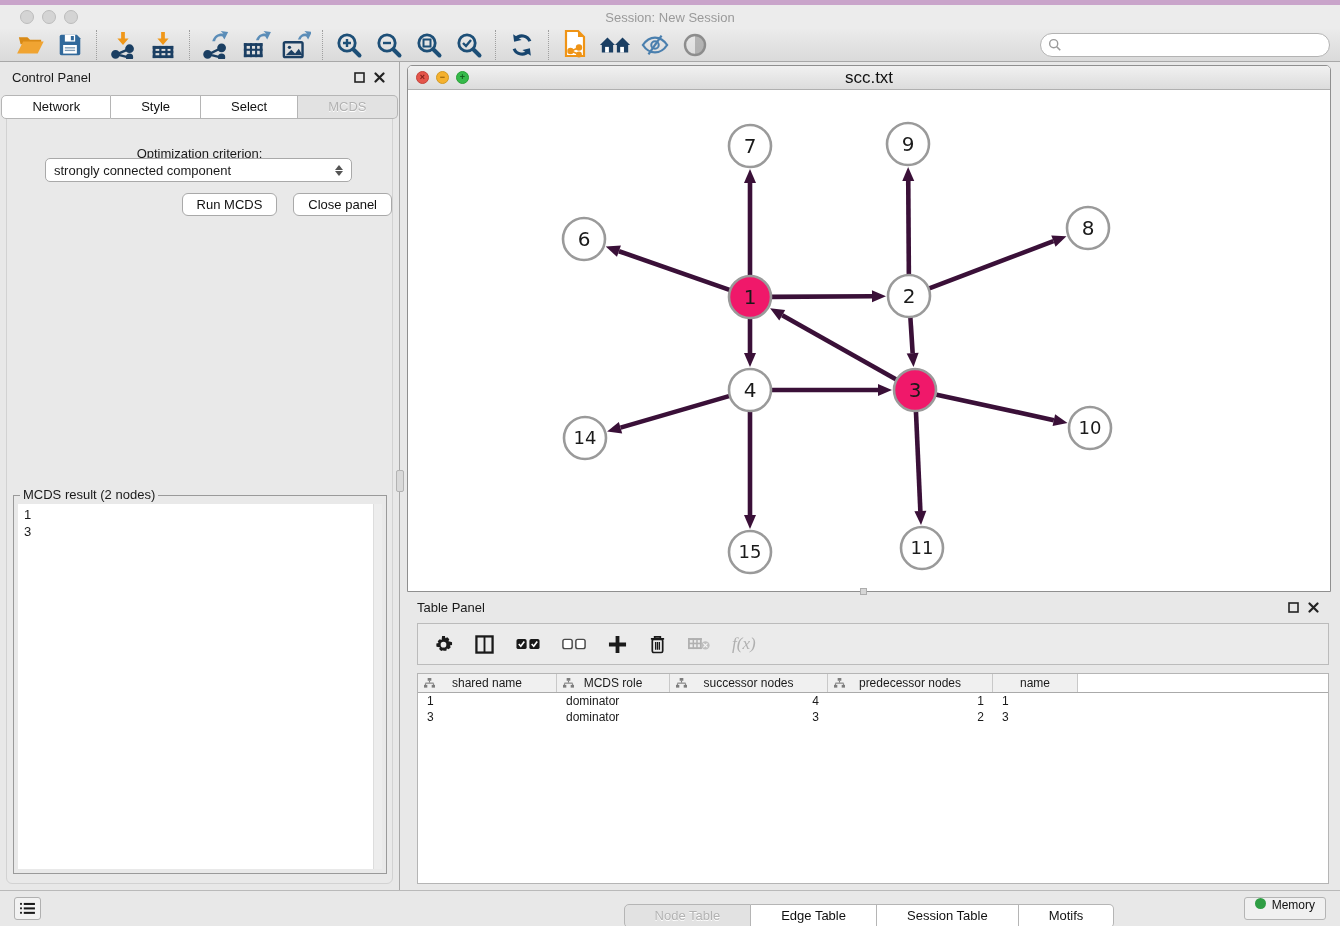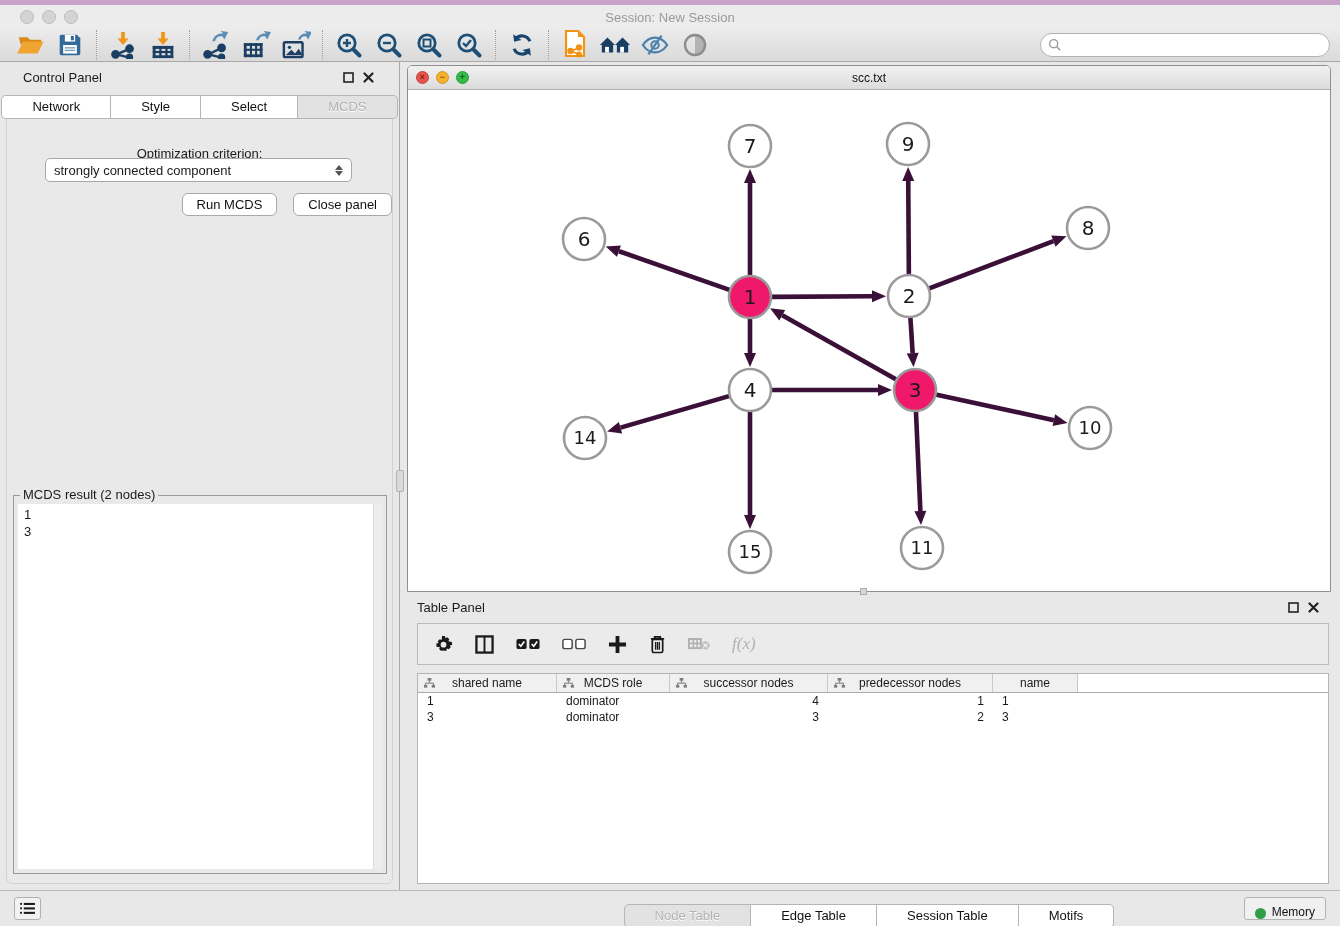--- a/index.html
+++ b/index.html
@@ -25,7 +25,7 @@
   .right-col { width:932px; margin-left:7px; padding:3px 8px 0 0; display:flex; flex-direction:column; }
 
   
-  .panel-head { height:30px; display:flex; align-items:center; padding:0 23px; font-size:13px; }
+  .panel-head { height:30px; display:flex; align-items:center; padding:0 12px; font-size:13px; }
   .panel-head .spacer { flex:1; }
   .mini-ic { display:flex; align-items:center; justify-content:center; width:16px; height:16px; margin-left:4px; }
   .cp-tabs { position:absolute; top:33px; left:0; right:0; display:flex; justify-content:center; z-index:2; }

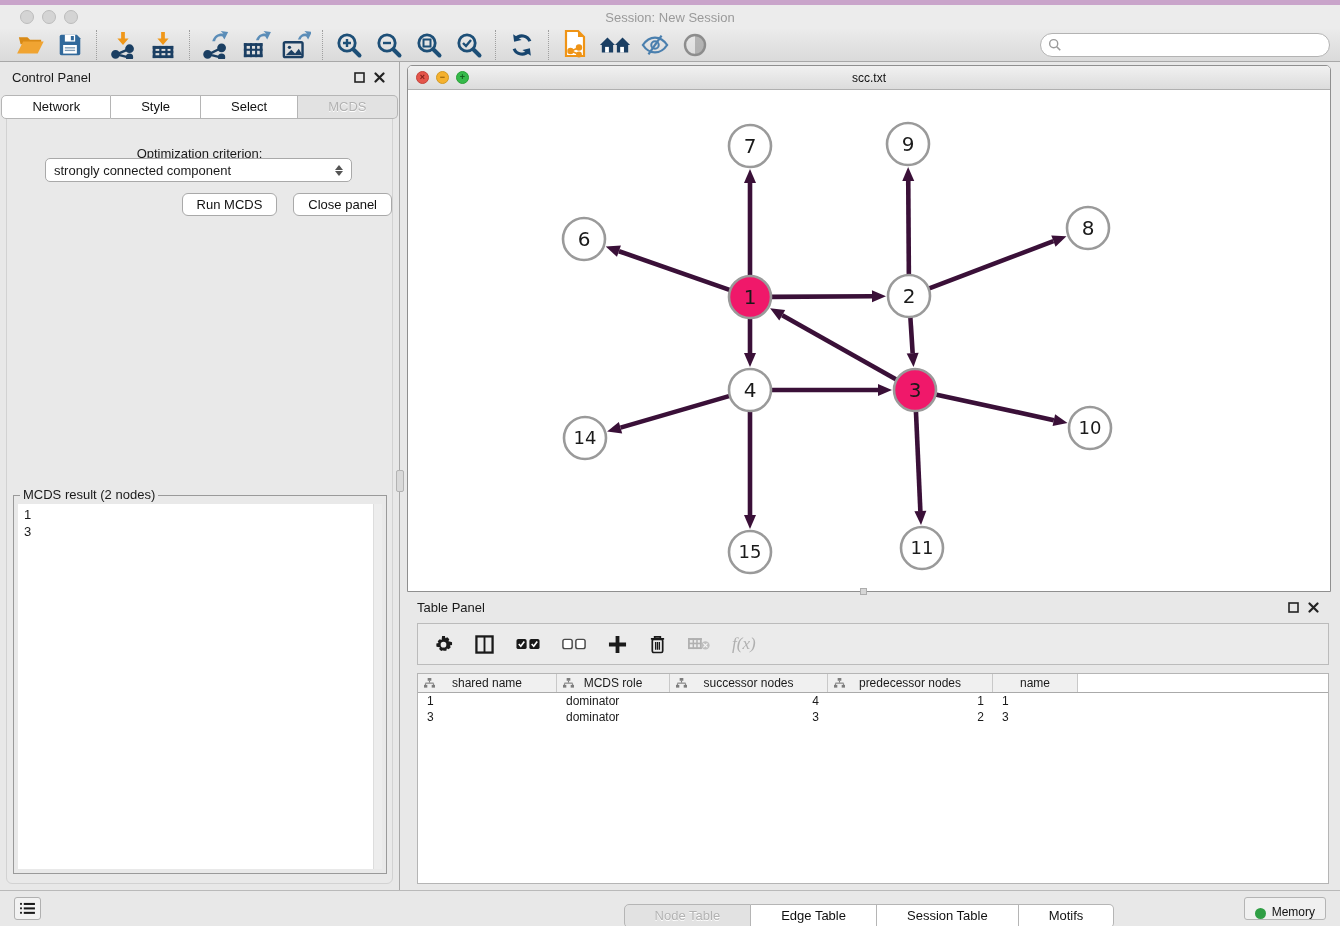--- a/index.html
+++ b/index.html
@@ -58,7 +58,7 @@
   .light.red { background:#e4554b; border:1px solid #c4423a; color:#7e1d17; }
   .light.yel { background:#f5b12e; border:1px solid #d29a23; color:#8c5b08; }
   .light.grn { background:#35b94a; border:1px solid #28a035; color:#14631e; }
-  .net-titlebar .net-title { position:absolute; left:0; right:0; text-align:center; font-size:12px; color:#111; }
+  .net-titlebar .net-title { position:absolute; left:0; right:0; text-align:center; font-size:17px; color:#111; }
   .net-canvas { flex:1; position:relative; background:#fff; border-radius:0 0 0 0; }
   .net-canvas svg { position:absolute; inset:0; width:100%; height:100%; }
   .net-grip { position:absolute; bottom:-4px; left:452px; width:7px; height:7px; background:#d6d6d6; border:1px solid #adadad; }

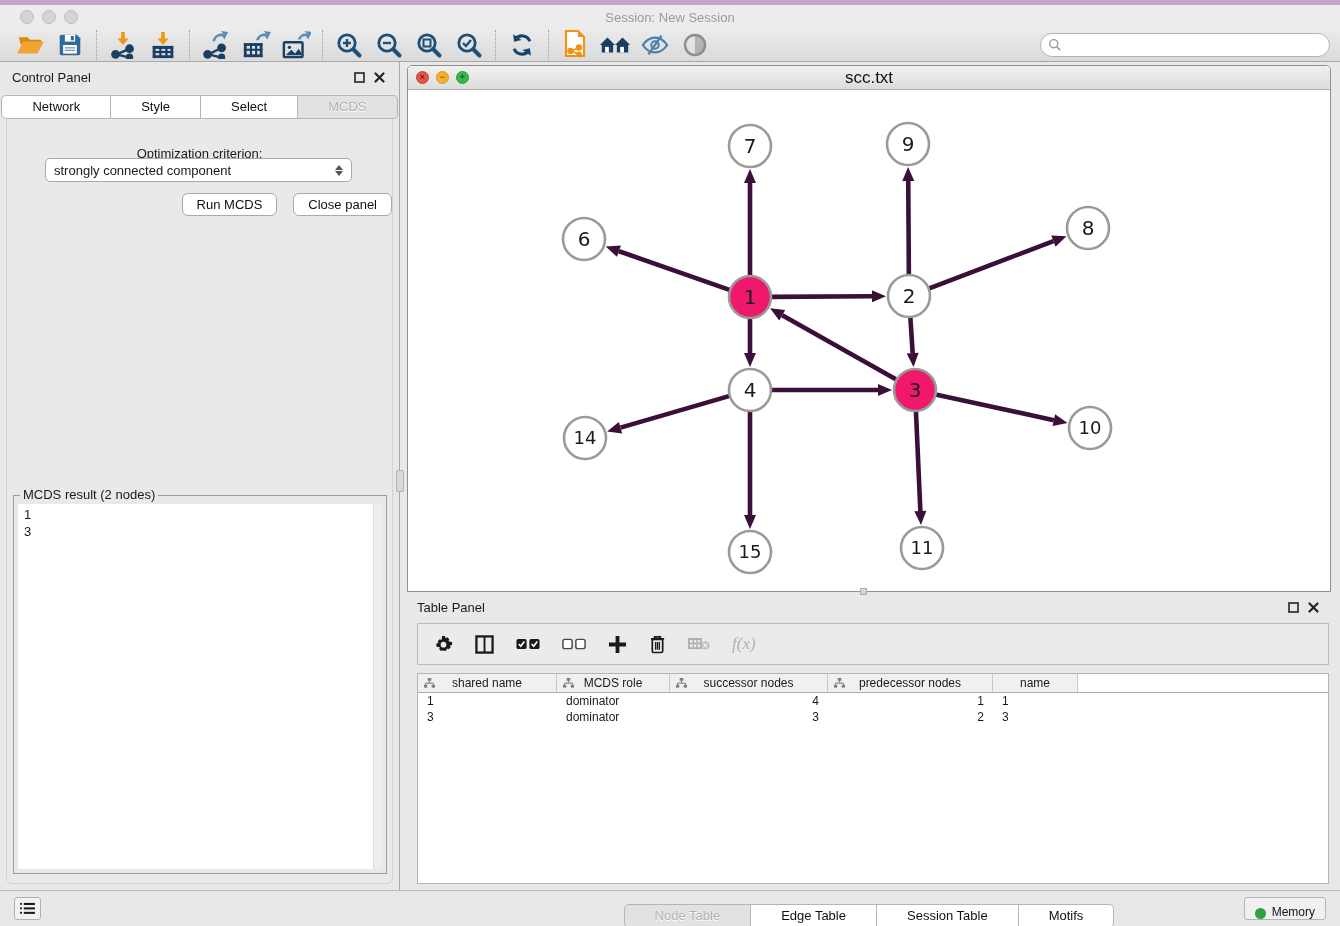--- a/index.html
+++ b/index.html
@@ -81,7 +81,7 @@
   
   .status-bar { height:36px; border-top:1px solid #b9b9b9; background:#e8e8e8; display:flex; align-items:center; padding:0 14px; }
   .status-left-btn { width:27px; height:23px; background:#f2f2f2; border:1px solid #b0b0b0; border-radius:3px; display:flex; align-items:center; justify-content:center; }
-  .memory-btn { margin-left:auto; height:23px; background:#f0f0f0; border:1px solid #b4b4b4; border-radius:3px; display:flex; align-items:flex-end; gap:6px; padding:0 10px; font-size:12px; color:#111; }
+  .memory-btn { margin-left:auto; height:23px; background:#f0f0f0; border:1px solid #b4b4b4; border-radius:3px; display:flex; align-items:flex-start; gap:6px; padding:0 10px; font-size:12px; color:#111; }
   .mem-dot { width:11px; height:11px; border-radius:50%; background:#2f9e44; }
 </style>
 </head>

